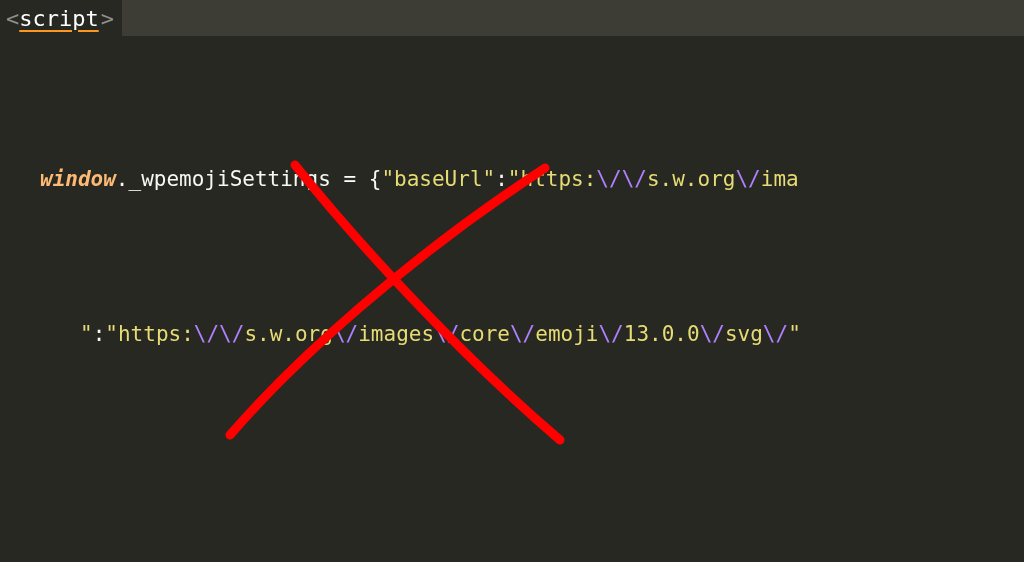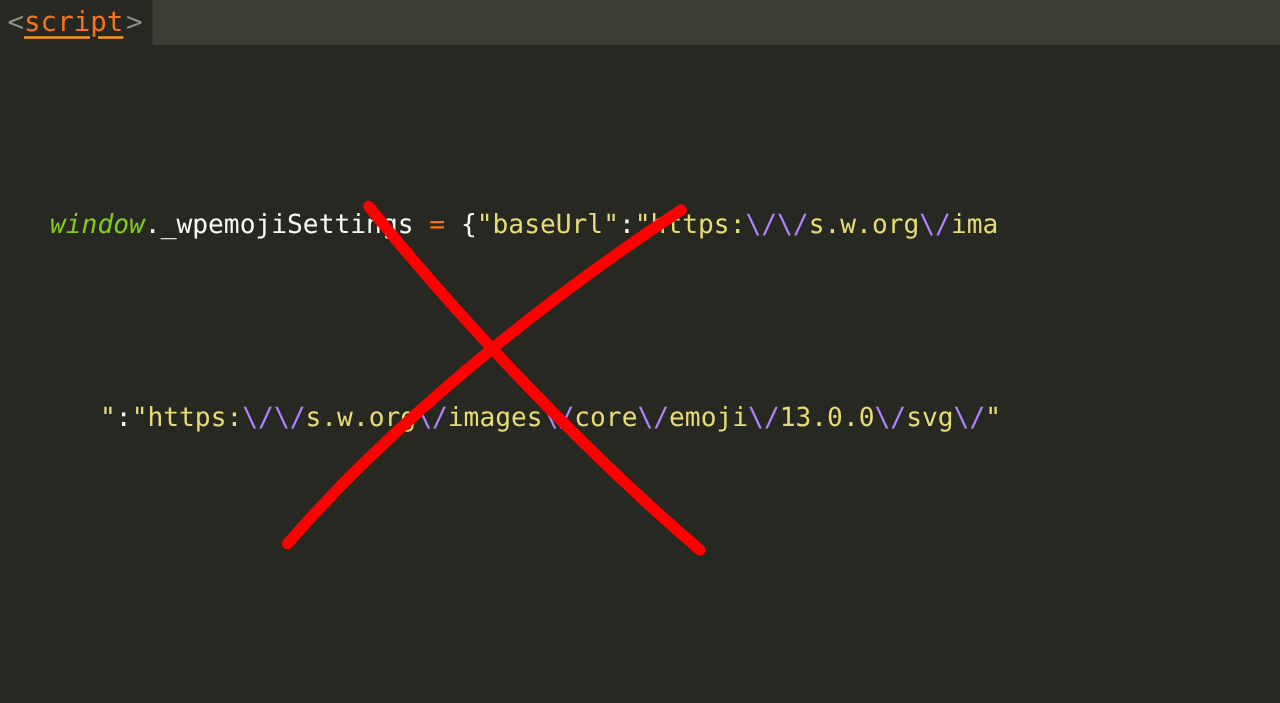--- a/index.html
+++ b/index.html
@@ -49,7 +49,7 @@
 
   
   .c-default { color: #f8f8f2; }
-  .c-pink    { color: #f97316; }       
+  .c-pink    { color: #ffffff; }       
   .c-blue    { color: #84cc16; font-style: italic; }       
   .c-yellow  { color: #e6db74; }       
   .c-purple  { color: #ae81ff; } 

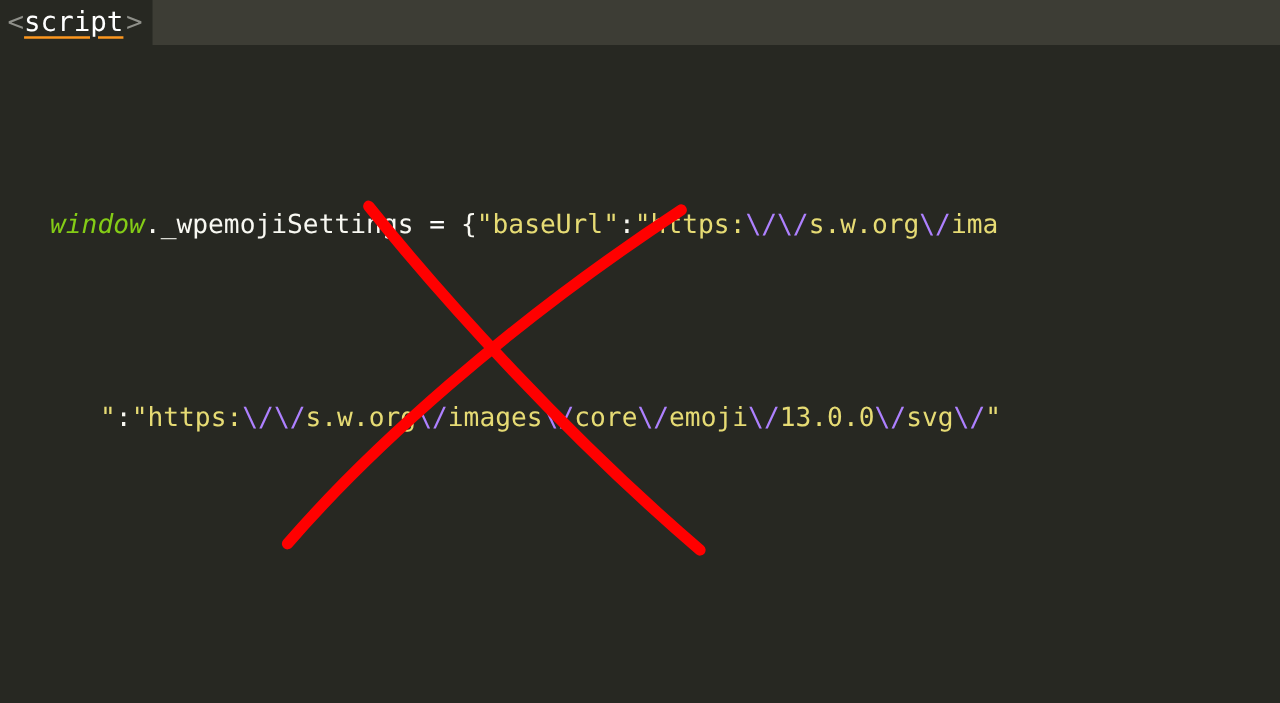--- a/index.html
+++ b/index.html
@@ -50,7 +50,7 @@
   
   .c-default { color: #f8f8f2; }
   .c-pink    { color: #ffffff; }       
-  .c-blue    { color: #84cc16; font-style: italic; }       
+  .c-blue    { color: #fdba74; font-style: italic; font-weight: bold; }       
   .c-yellow  { color: #e6db74; }       
   .c-purple  { color: #ae81ff; } 
   .c-grey    { color: #8f908a; }       

